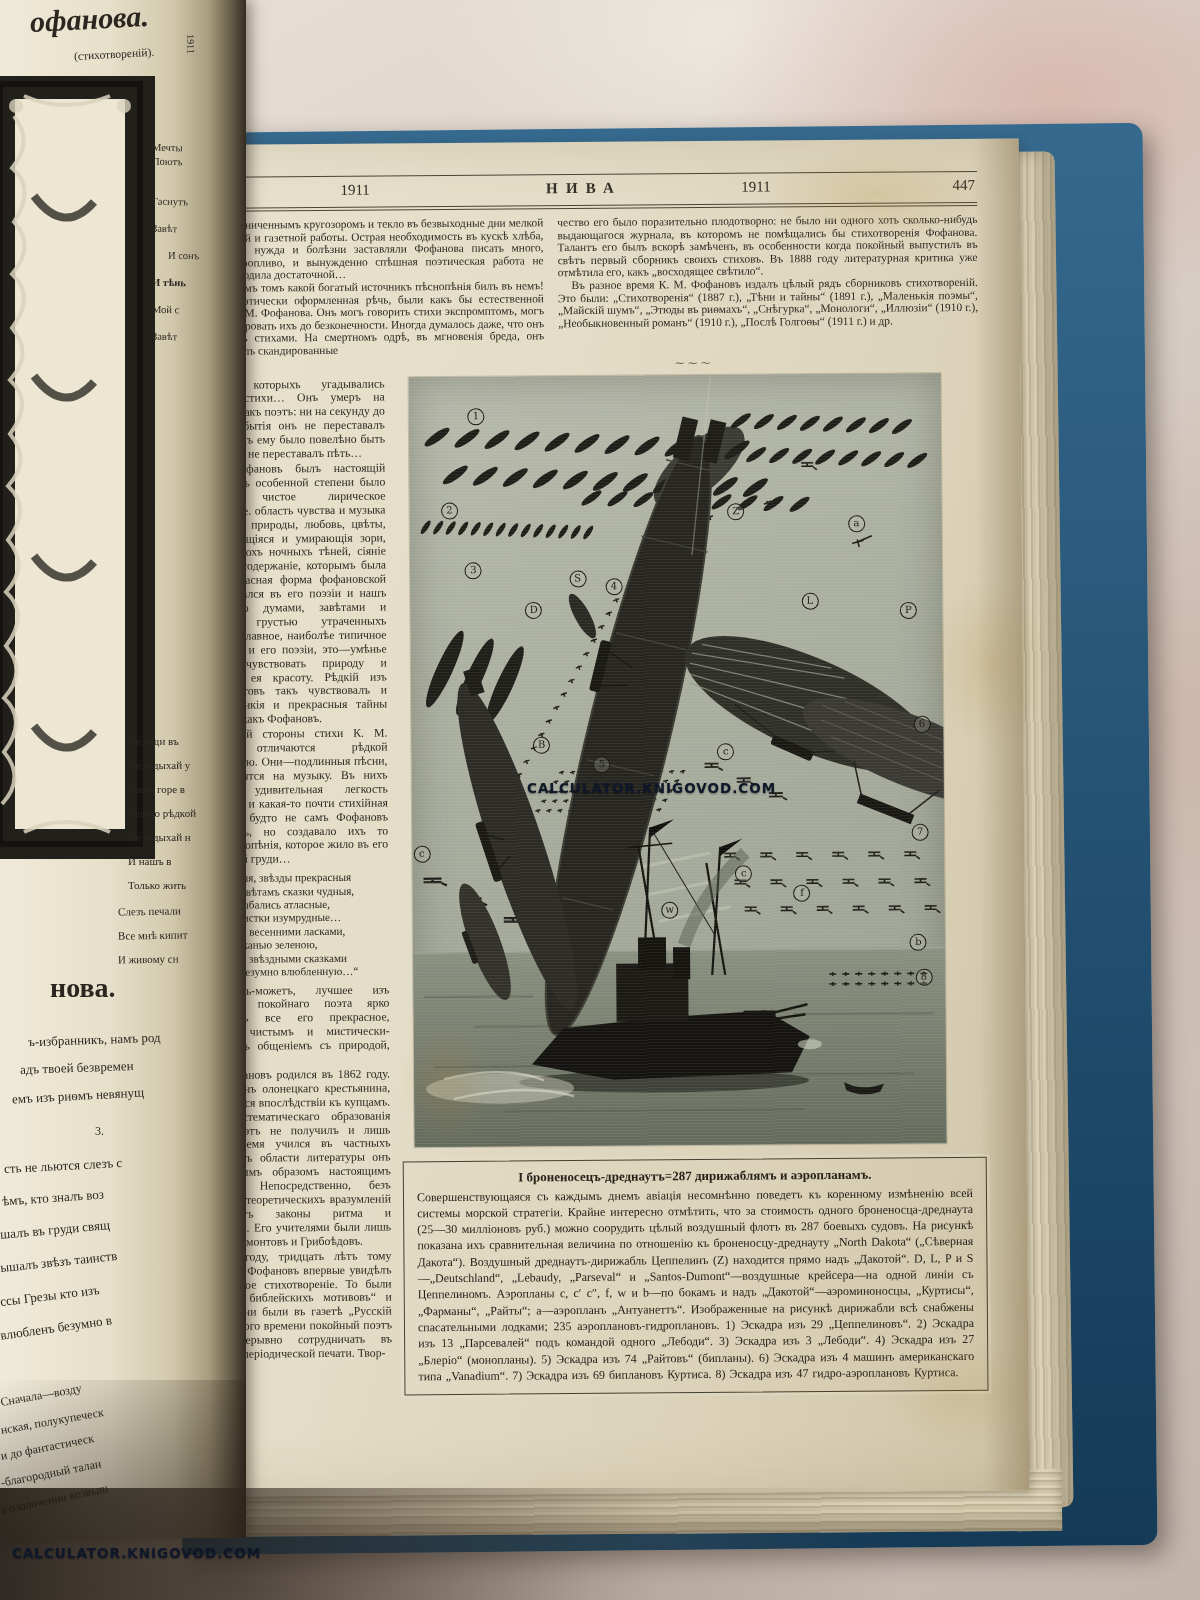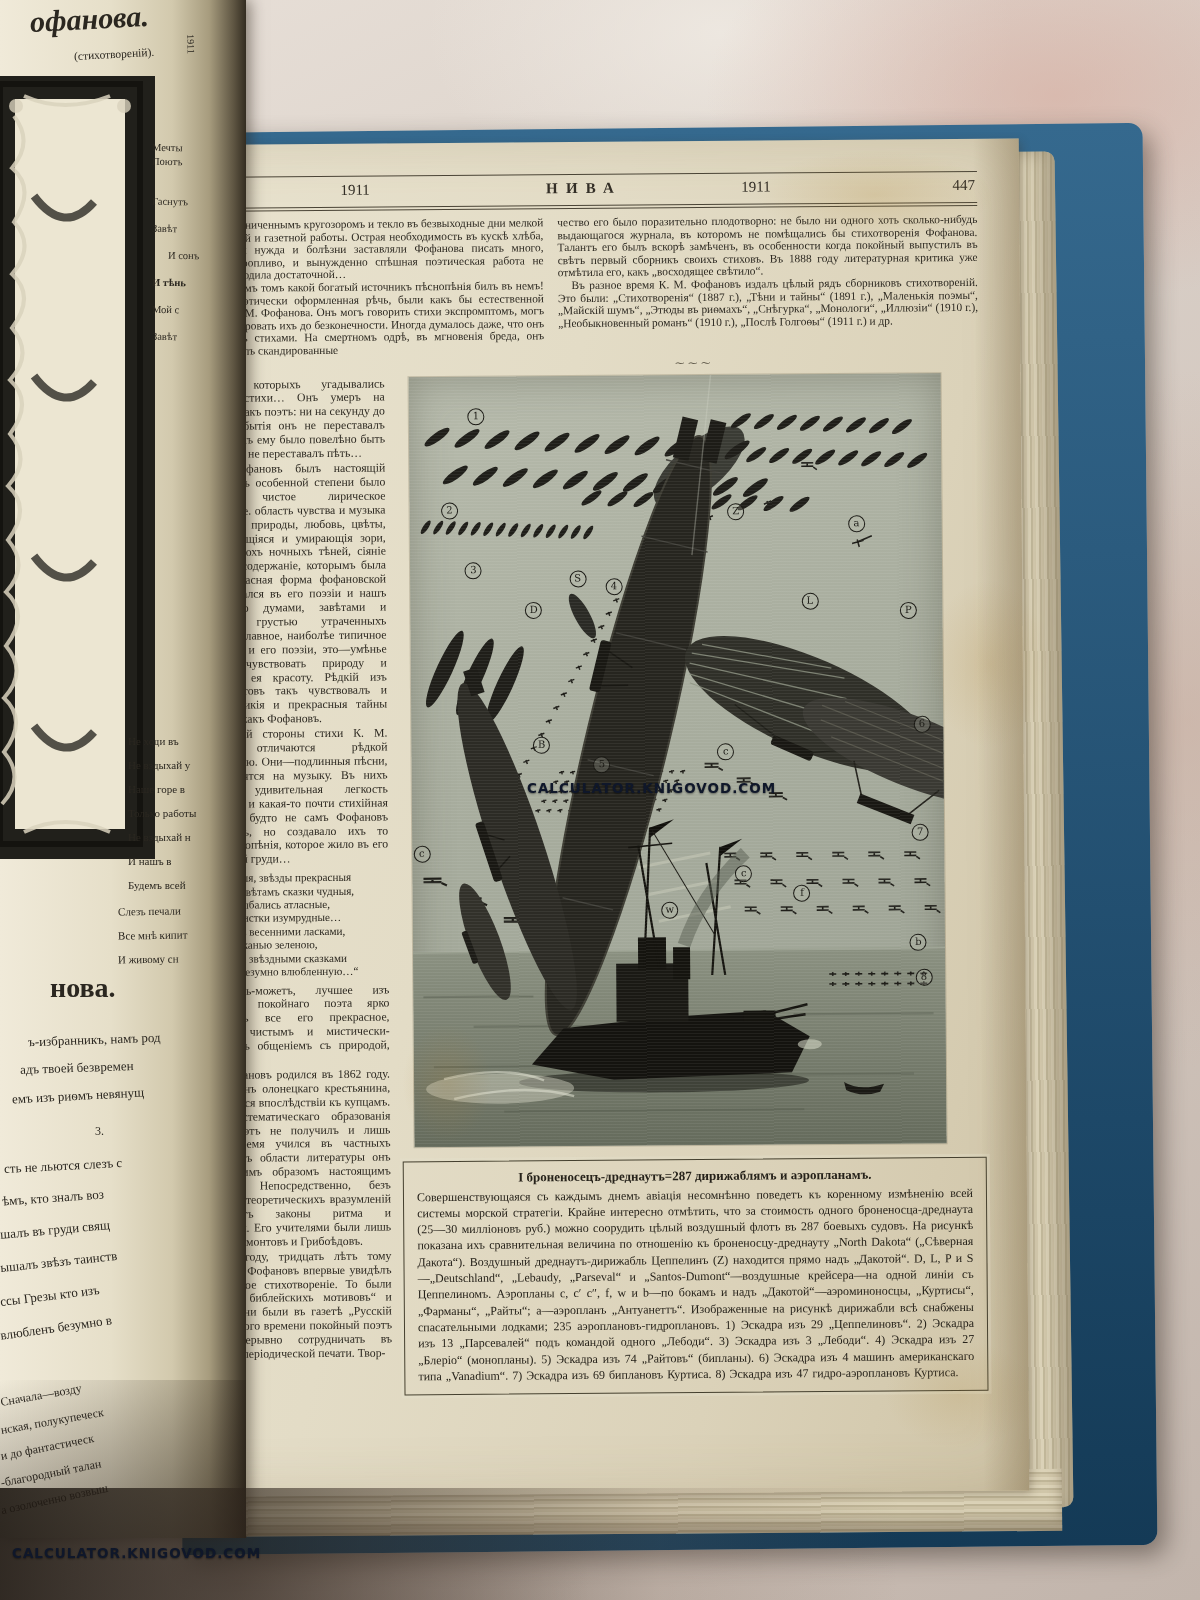--- a/index.html
+++ b/index.html
@@ -491,7 +491,7 @@
       <span class="lp-frag" style="left: 128px; top: 735px; font-size: 11px; transform: rotate(0deg);">Не ходи въ</span>
       <span class="lp-frag" style="left: 128px; top: 759px; font-size: 11px; transform: rotate(0deg);">Не вздыхай у</span>
       <span class="lp-frag" style="left: 128px; top: 783px; font-size: 11px; transform: rotate(0deg);">Наше горе в</span>
-      <span class="lp-frag" style="left: 128px; top: 807px; font-size: 11px; transform: rotate(0deg);">Только работы</span>
+      <span class="lp-frag" style="left: 128px; top: 807px; font-size: 11px; transform: rotate(0deg);">Только рѣдкой</span>
       <span class="lp-frag" style="left: 128px; top: 831px; font-size: 11px; transform: rotate(0deg);">Не вздыхай н</span>
       <span class="lp-frag" style="left: 128px; top: 855px; font-size: 11px; transform: rotate(0deg);">И нашъ в</span>
       <span class="lp-frag" style="left: 128px; top: 879px; font-size: 11px; transform: rotate(0deg);">Будемъ всей</span>

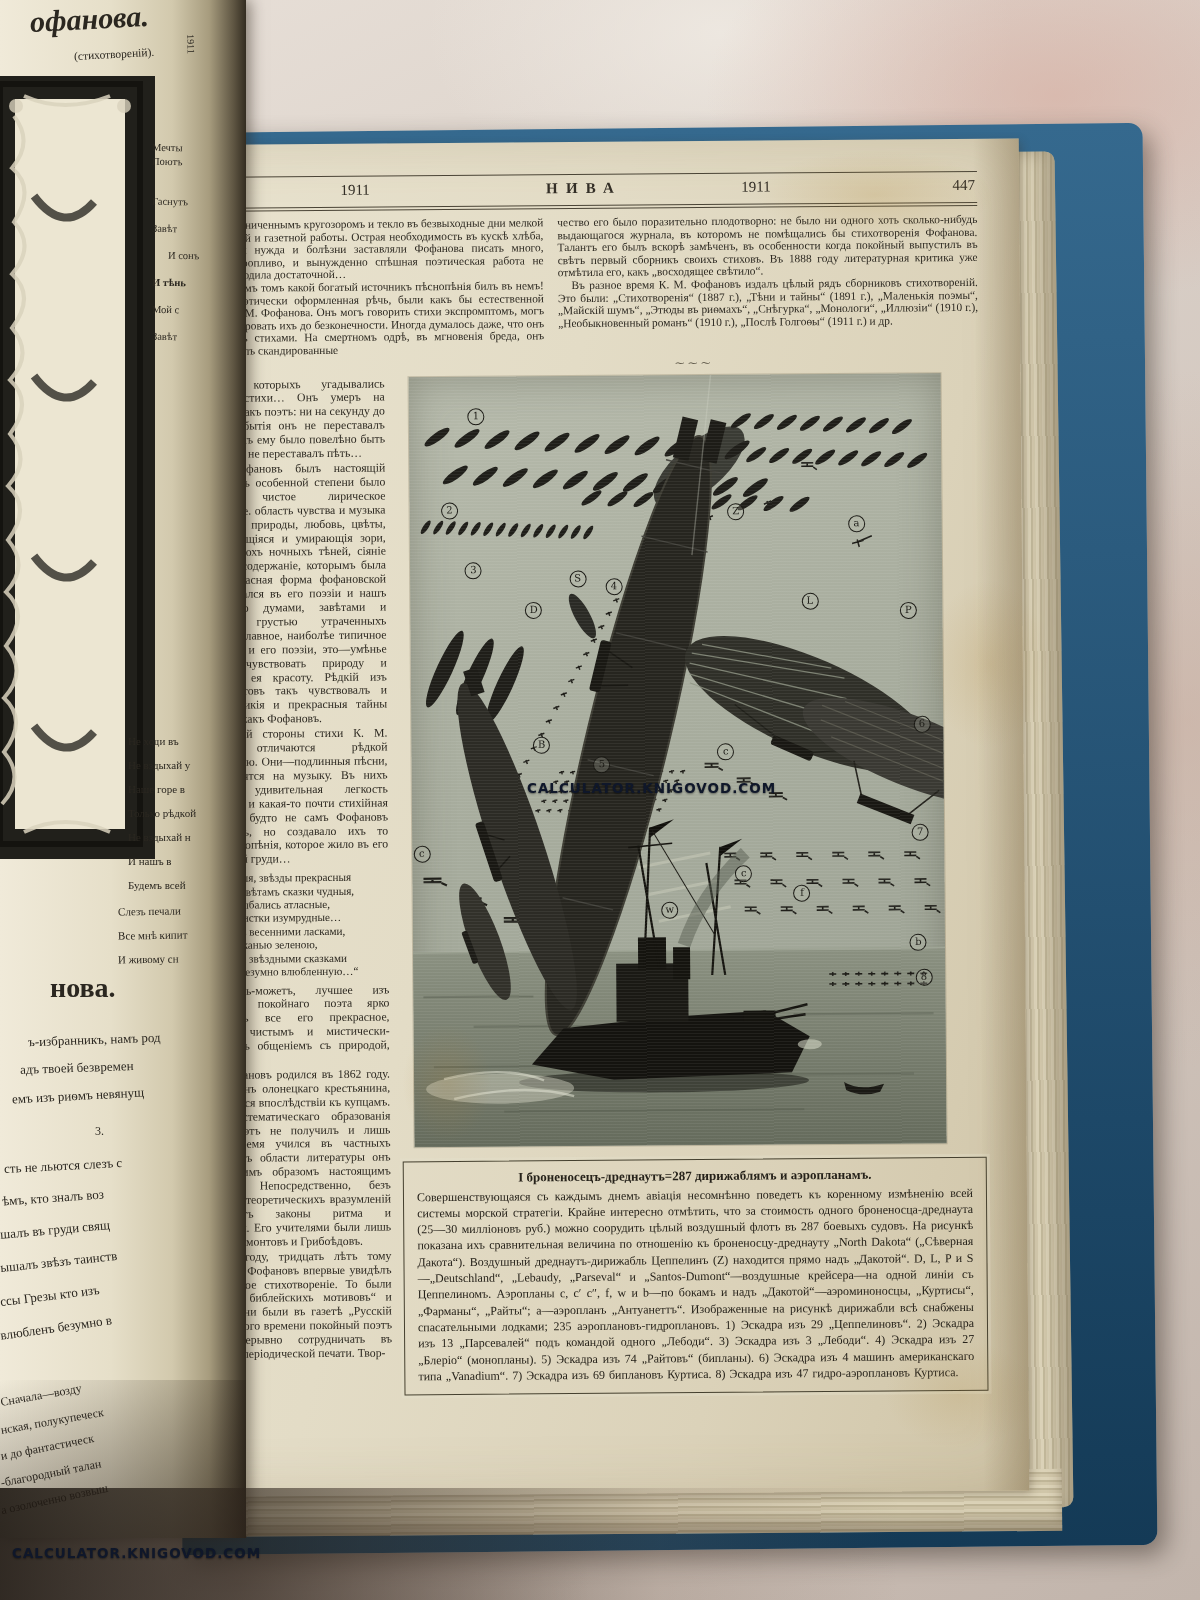--- a/index.html
+++ b/index.html
@@ -494,7 +494,7 @@
       <span class="lp-frag" style="left: 128px; top: 807px; font-size: 11px; transform: rotate(0deg);">Только рѣдкой</span>
       <span class="lp-frag" style="left: 128px; top: 831px; font-size: 11px; transform: rotate(0deg);">Не вздыхай н</span>
       <span class="lp-frag" style="left: 128px; top: 855px; font-size: 11px; transform: rotate(0deg);">И нашъ в</span>
-      <span class="lp-frag" style="left: 128px; top: 879px; font-size: 11px; transform: rotate(0deg);">Будемъ всей</span>
+      <span class="lp-frag" style="left: 128px; top: 879px; font-size: 11px; transform: rotate(0deg);">Только жить</span>
       <span class="lp-frag" style="left: 118px; top: 905px; font-size: 11px; transform: rotate(-1deg);">Слезъ печали</span>
       <span class="lp-frag" style="left: 118px; top: 929px; font-size: 11px; transform: rotate(-1deg);">Все мнѣ кипит</span>
       <span class="lp-frag" style="left: 118px; top: 953px; font-size: 11px; transform: rotate(-1deg);">И живому сн</span>

